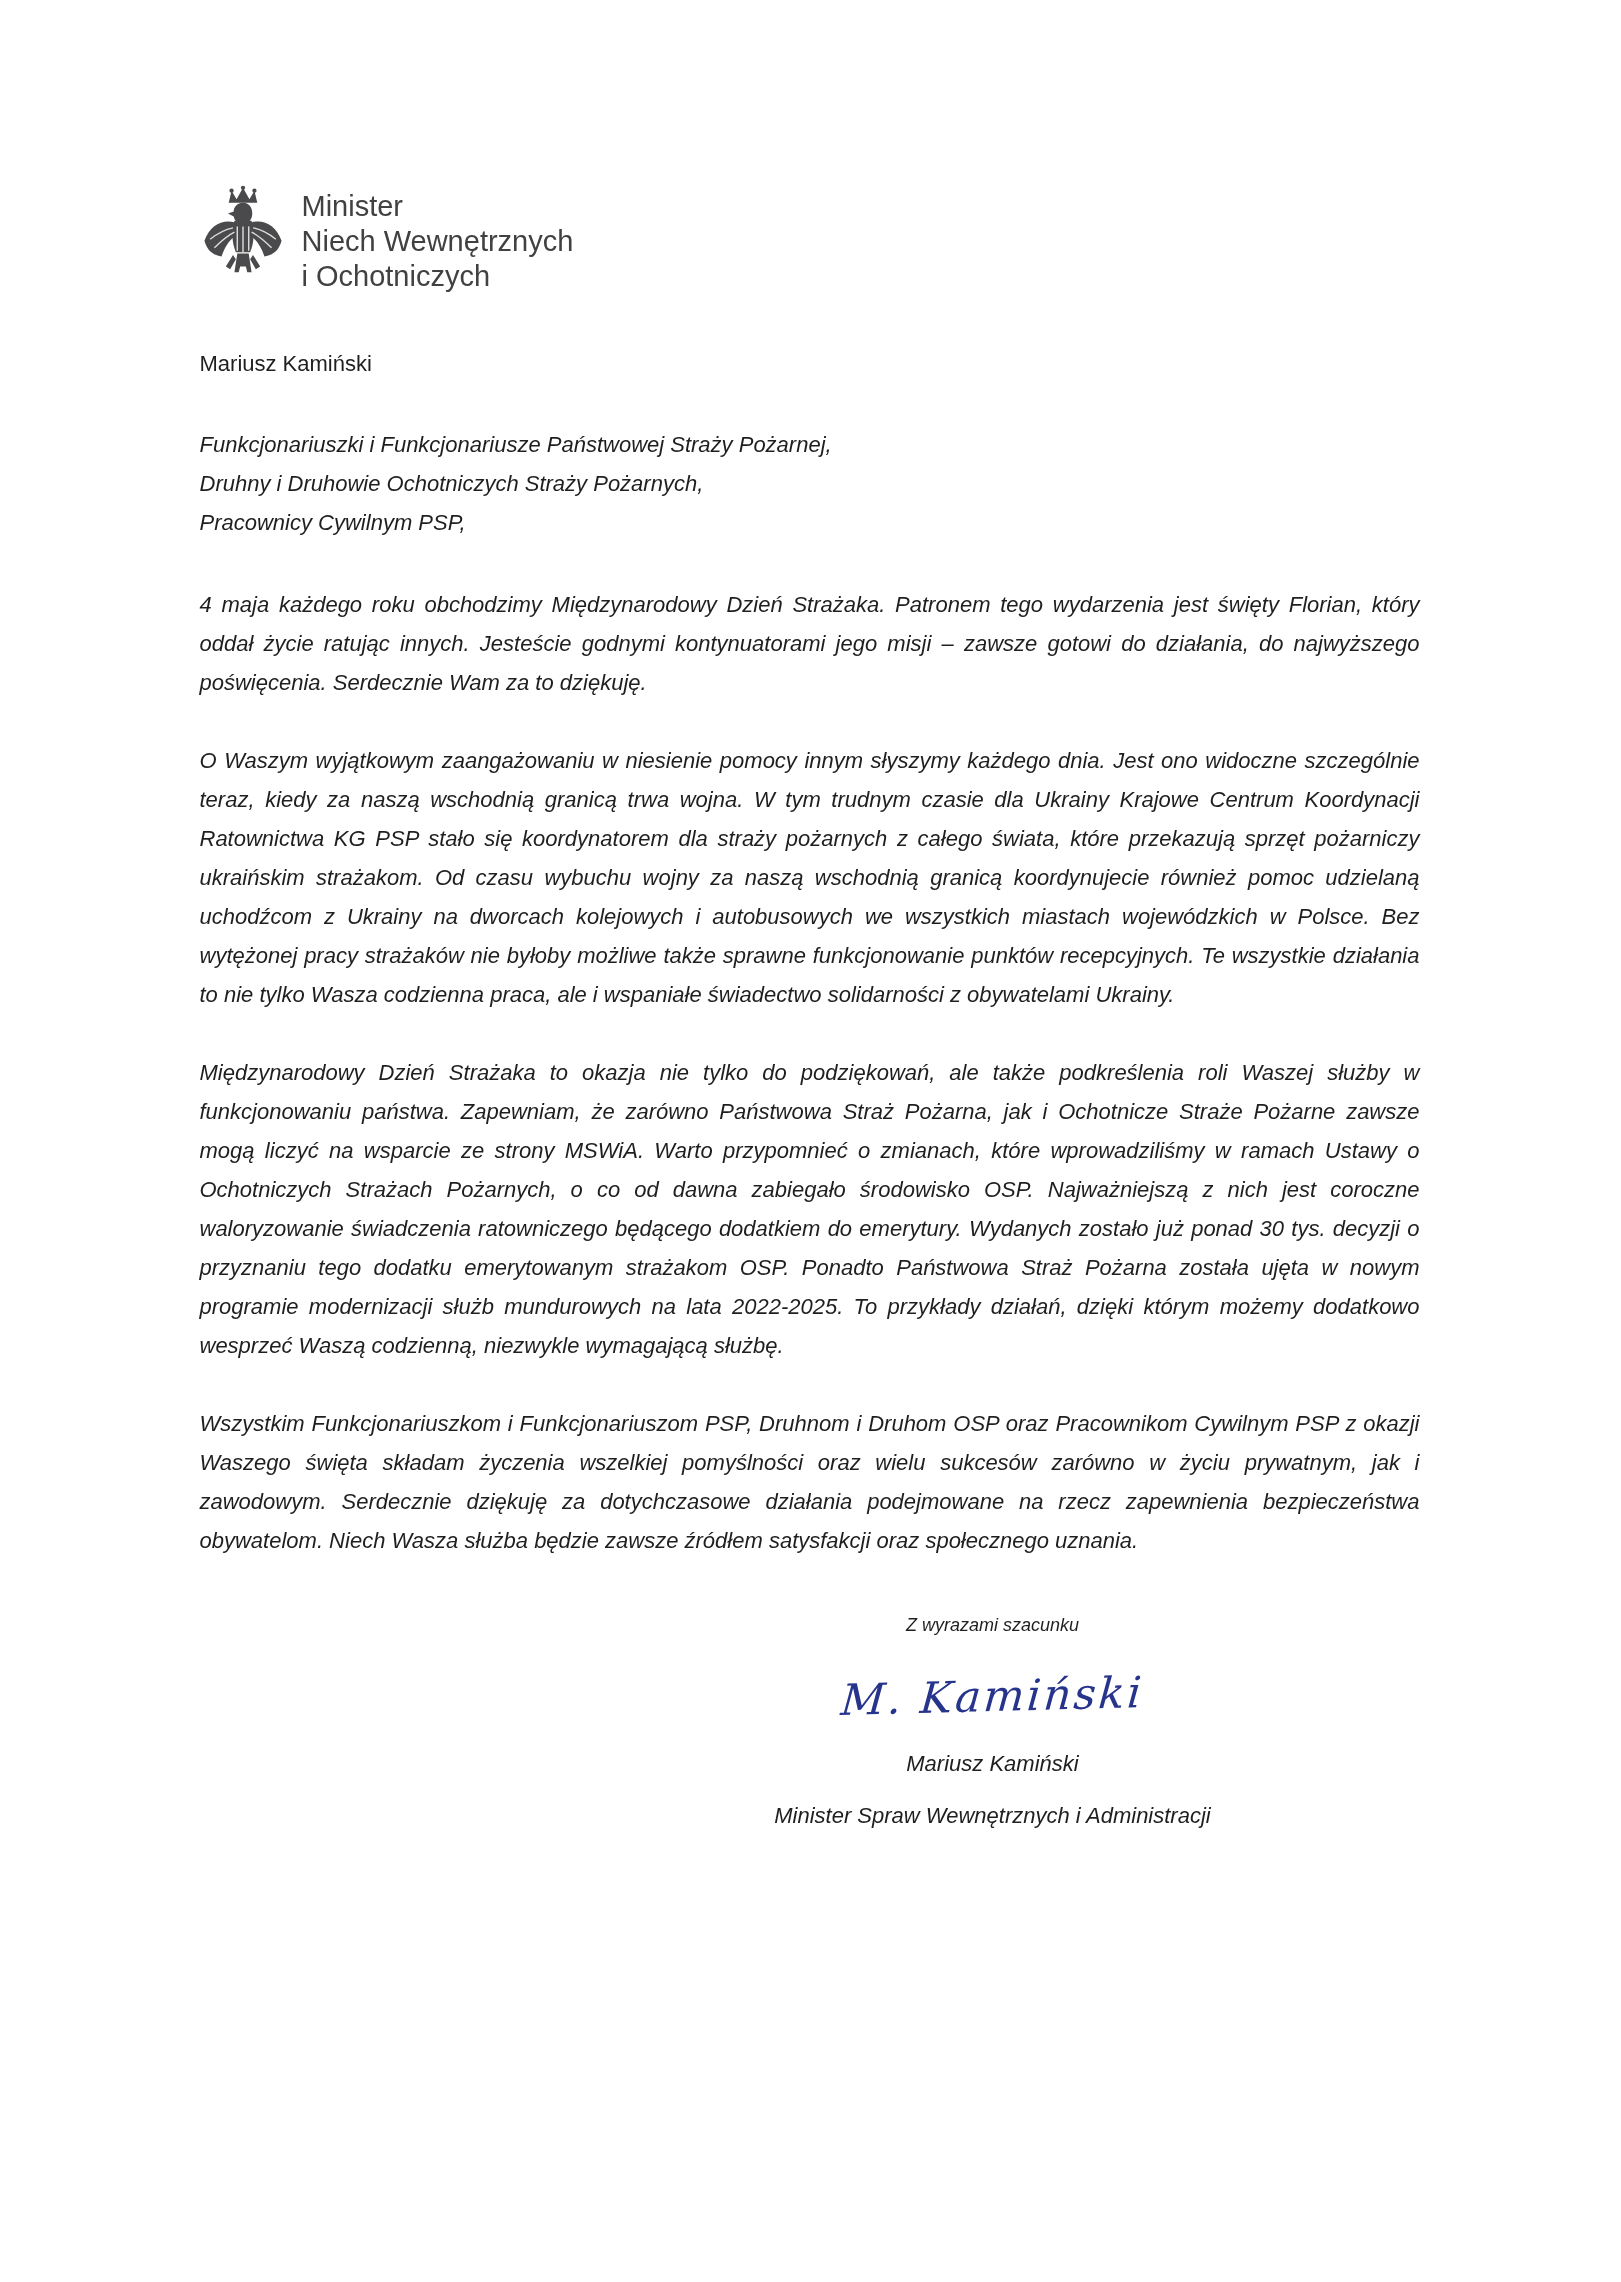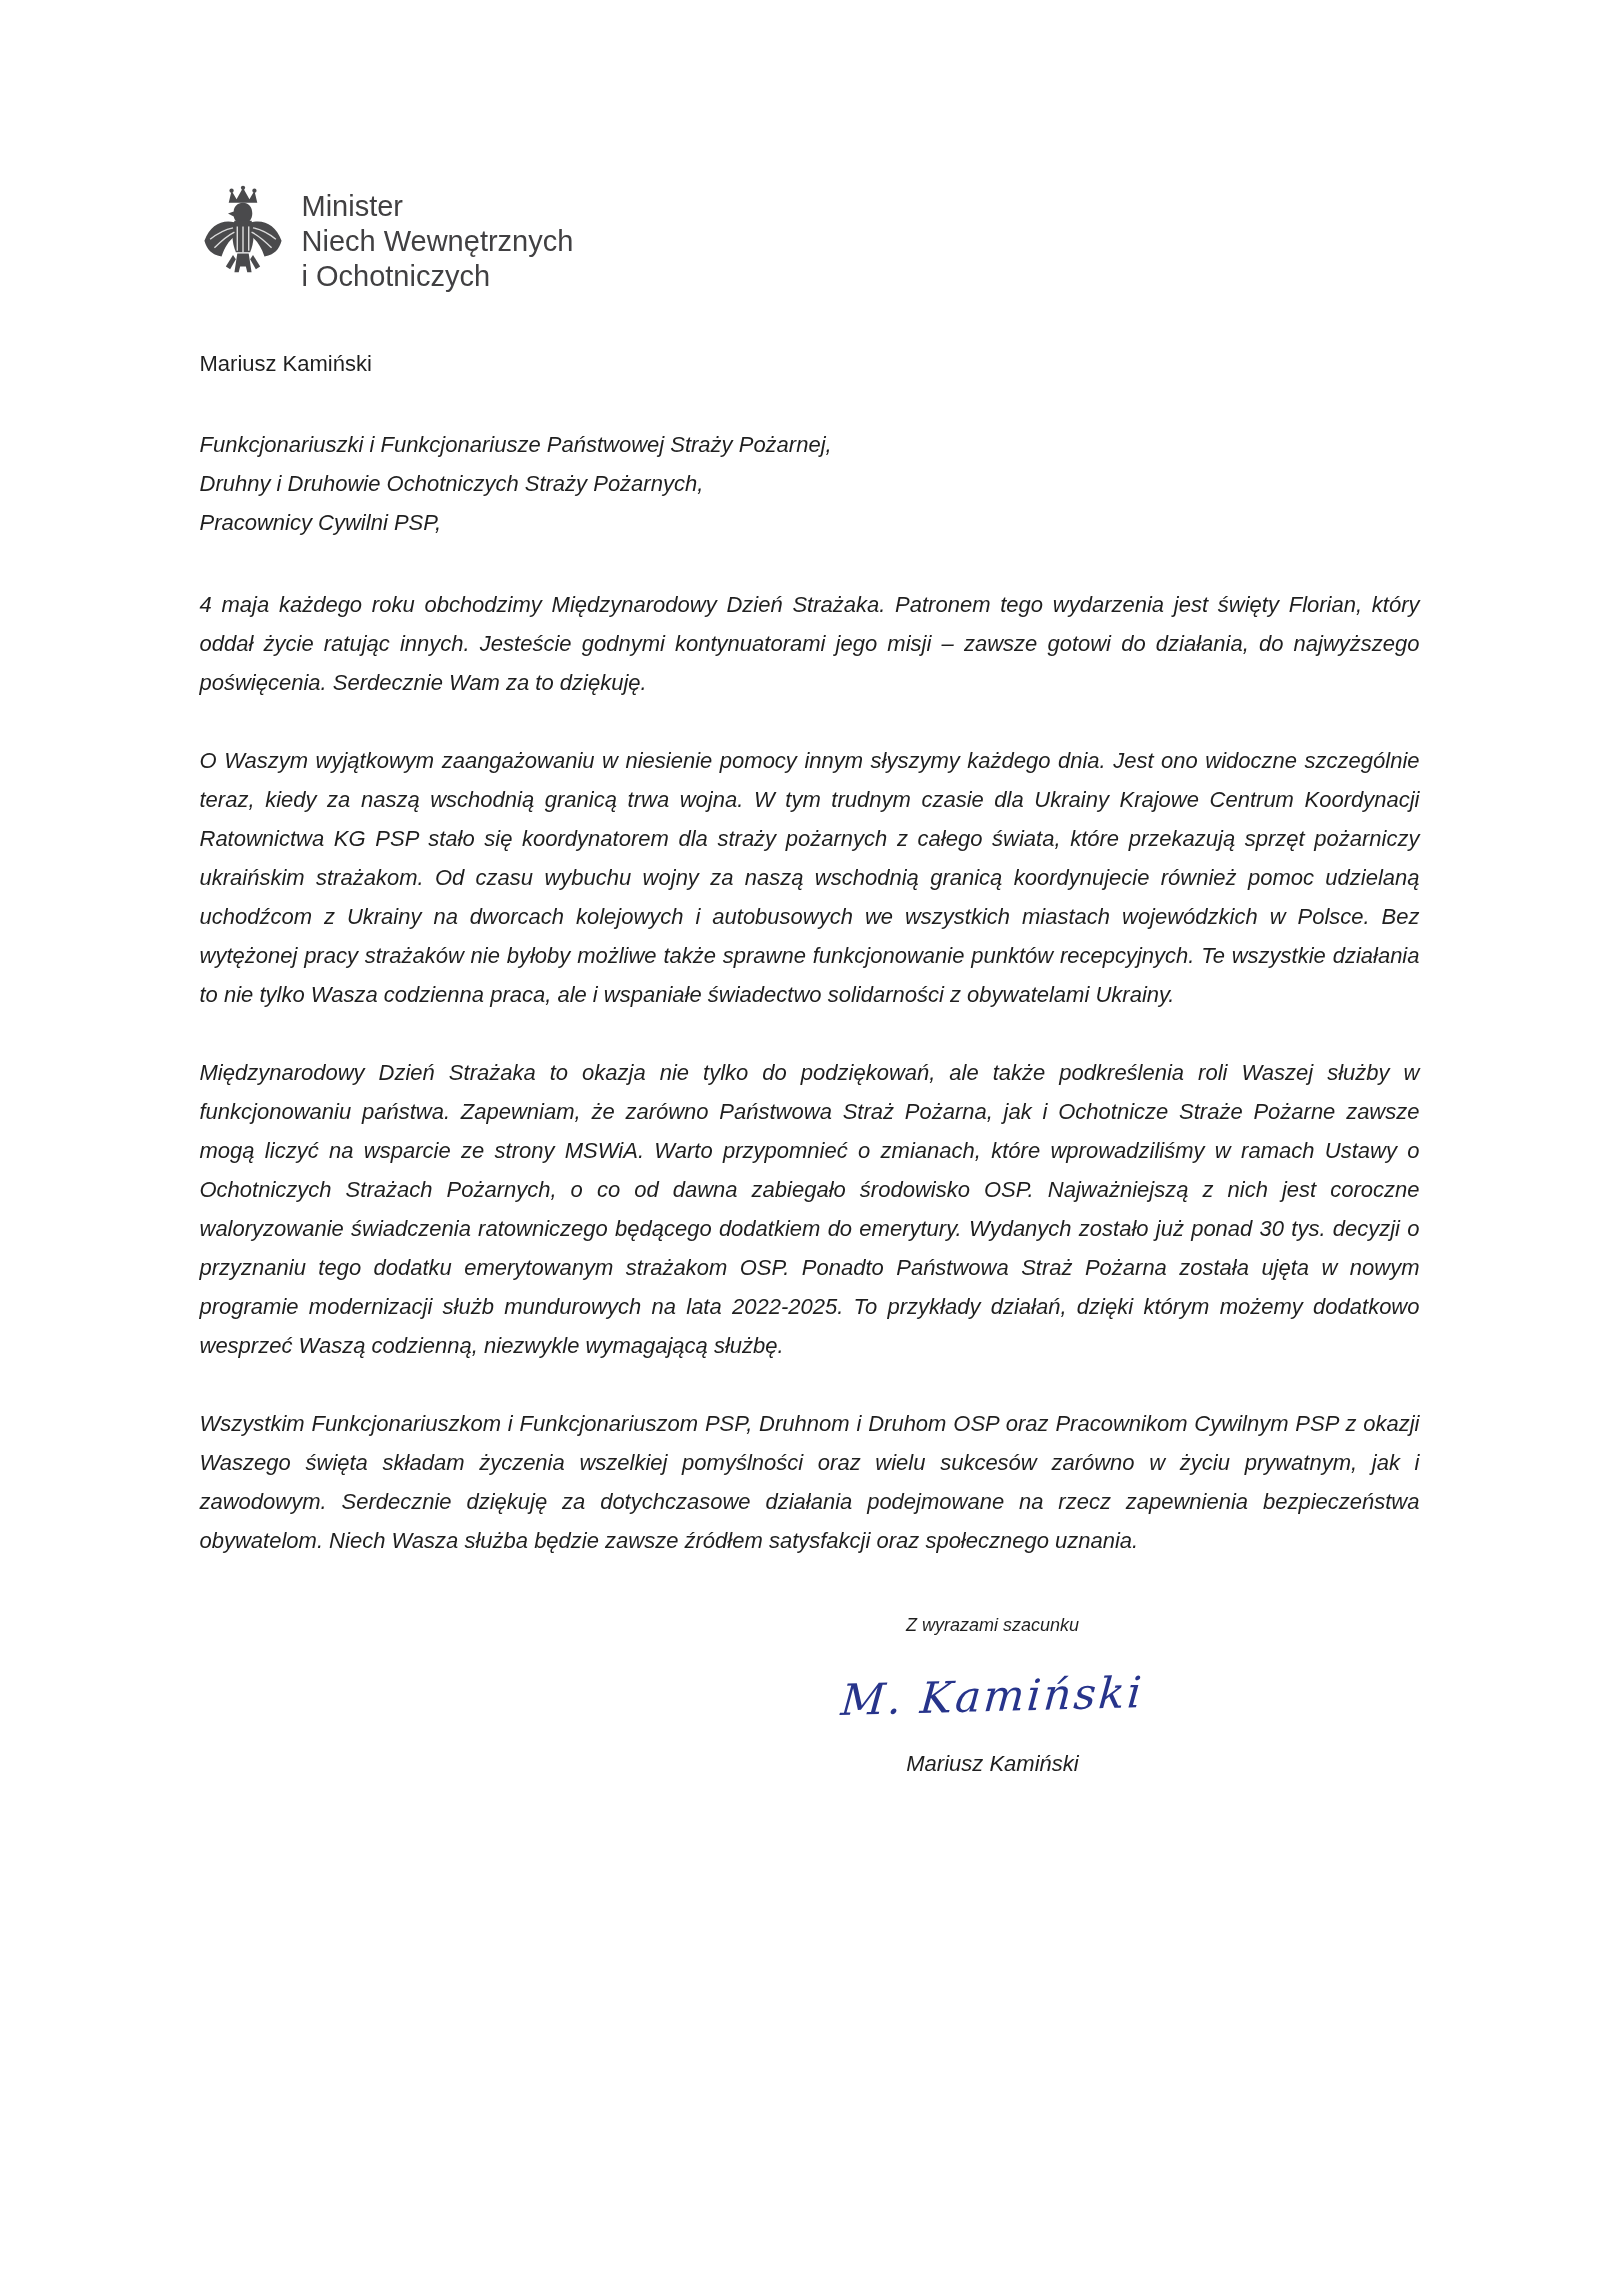--- a/index.html
+++ b/index.html
@@ -144,7 +144,7 @@
   <div class="salutation">
     <div>Funkcjonariuszki i Funkcjonariusze Państwowej Straży Pożarnej,</div>
     <div>Druhny i Druhowie Ochotniczych Straży Pożarnych,</div>
-    <div>Pracownicy Cywilni PSP,</div>
+    <div>Pracownicy Cywilnym PSP,</div>
   </div>
 
   <div class="letter-body">

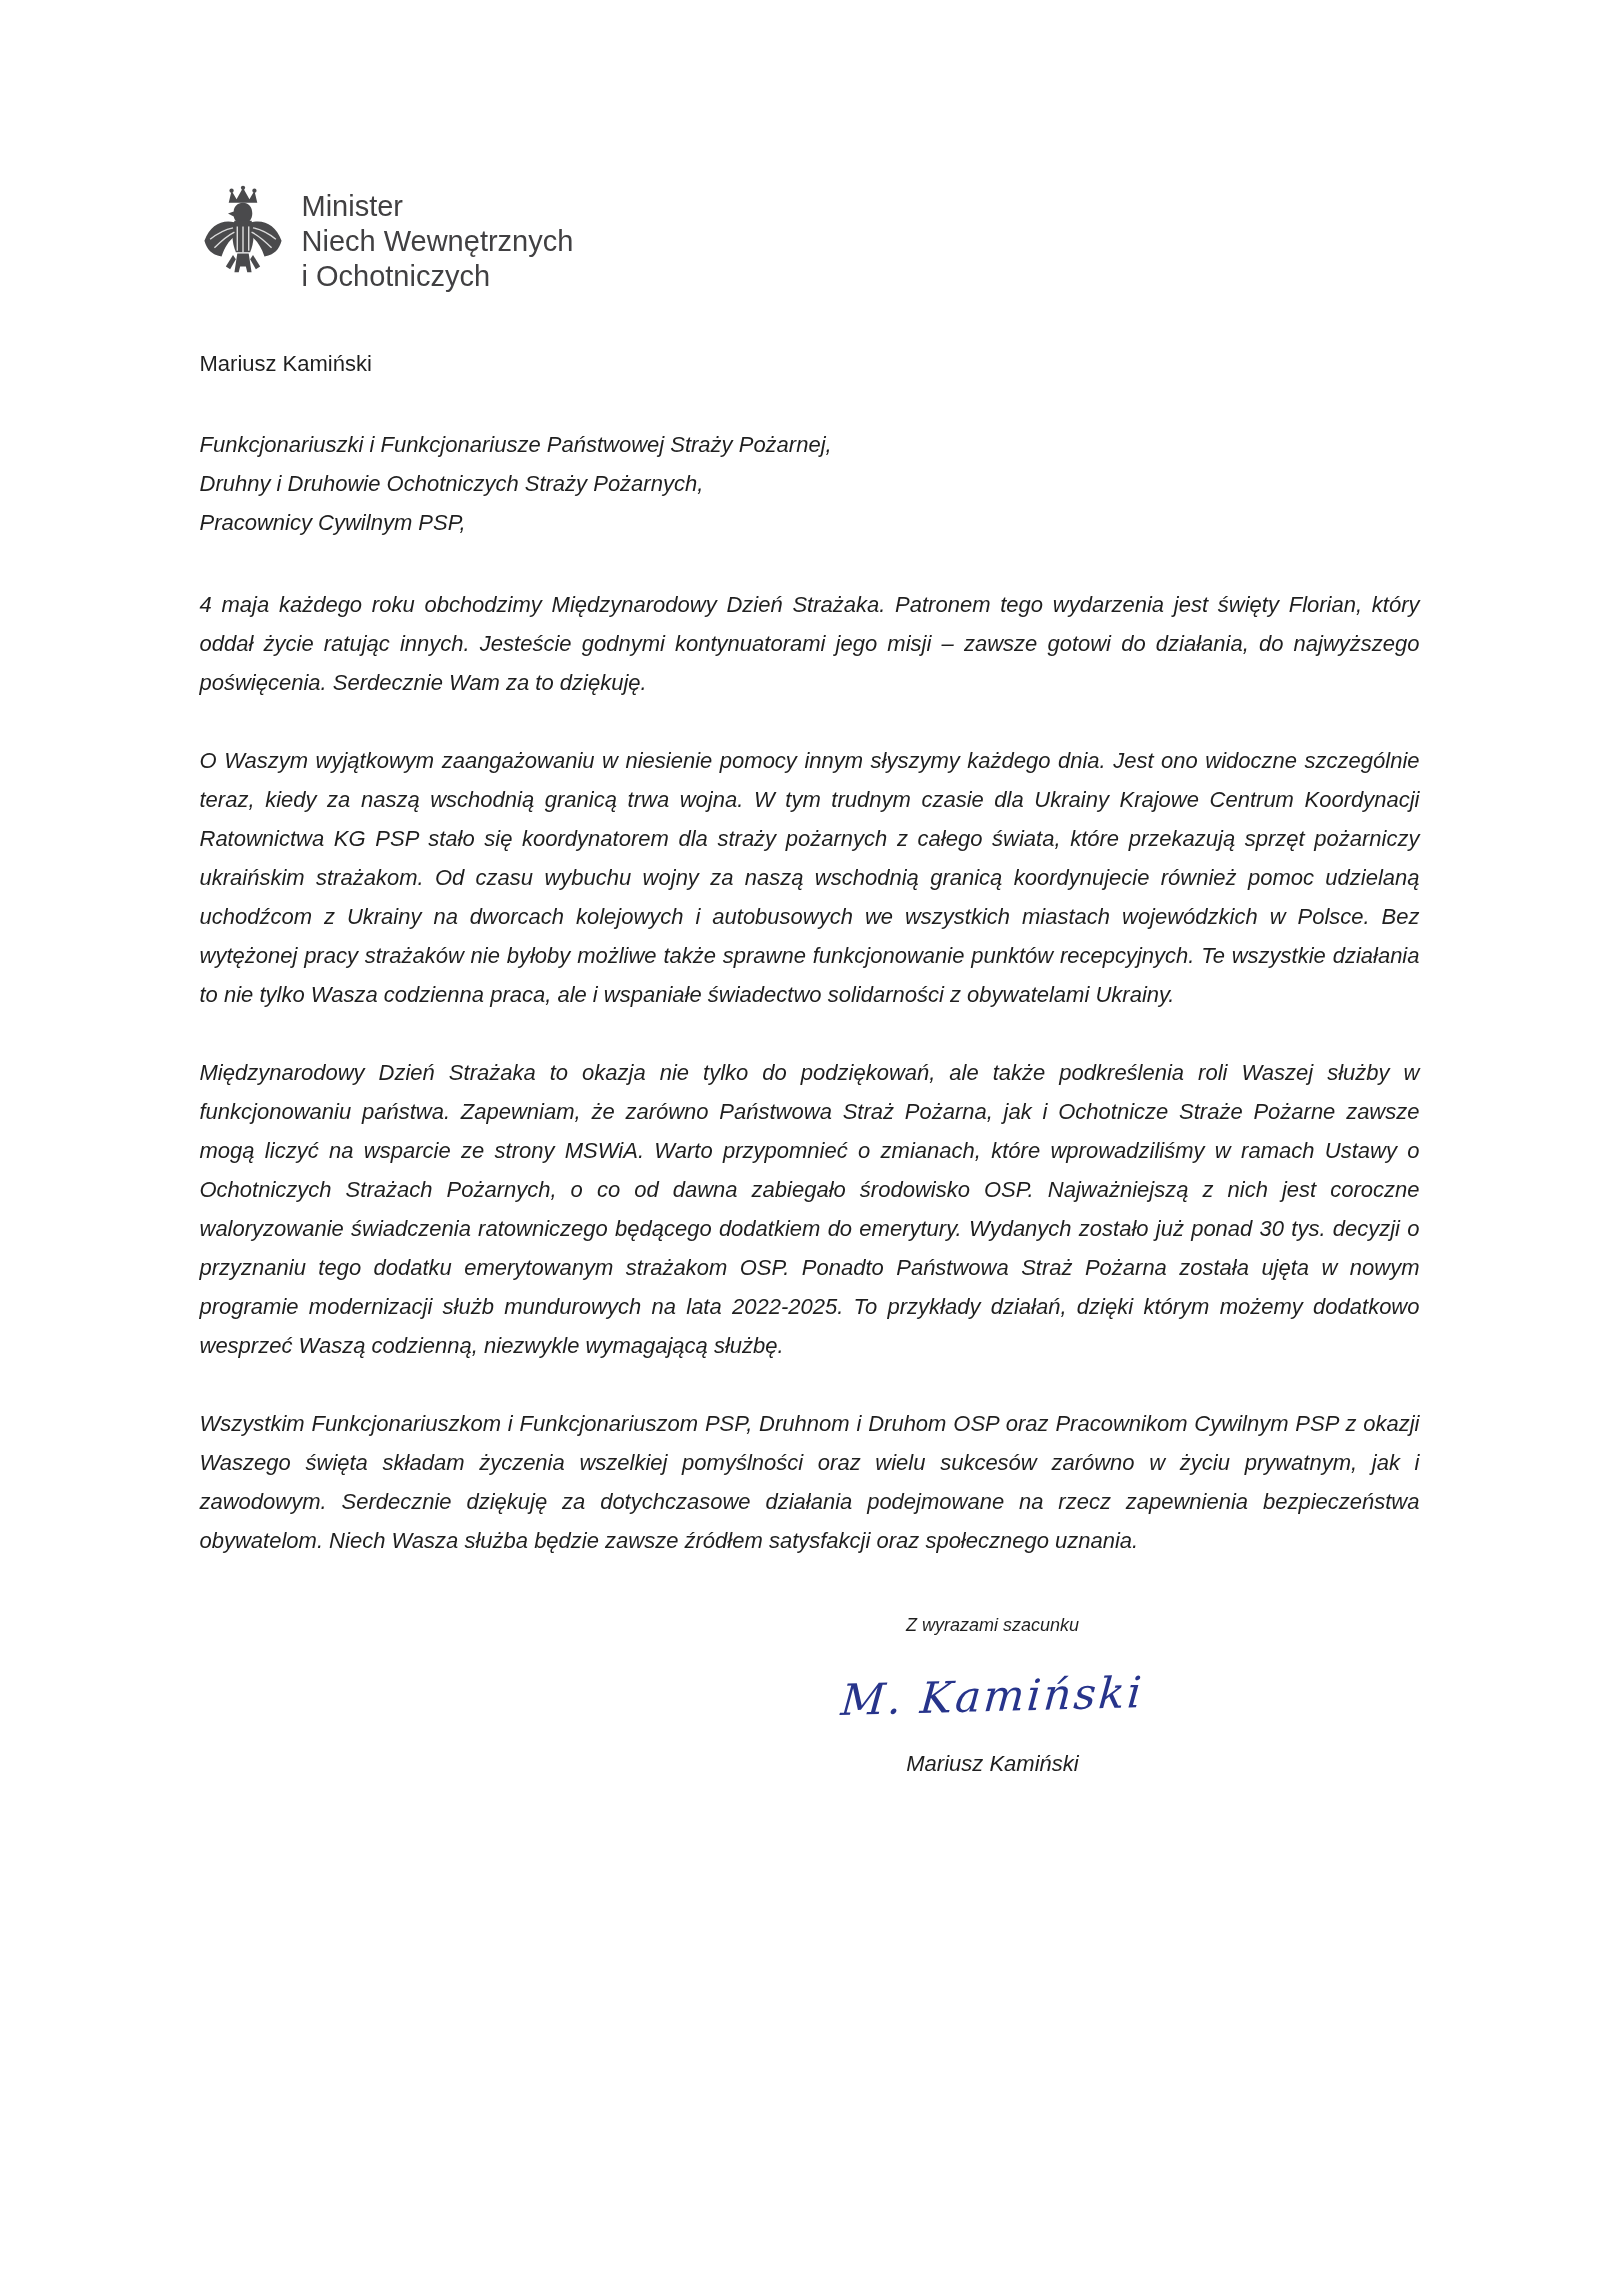--- a/index.html
+++ b/index.html
@@ -160,6 +160,7 @@
       <span class="signature-script">M. Kamiński</span>
     </div>
     <div class="signature-name">Mariusz Kamiński</div>
+    <div class="signature-title">Minister Spraw Wewnętrznych i Administracji</div>
   </div>
 
 </div>

